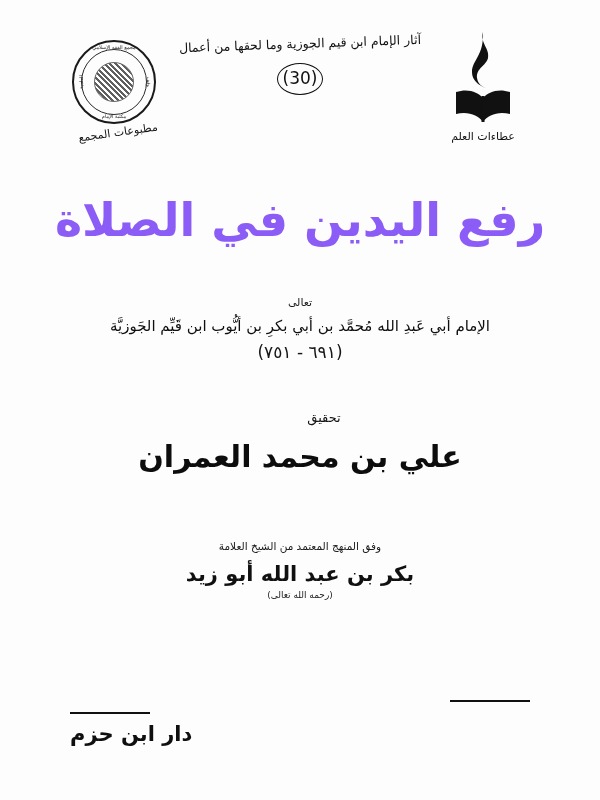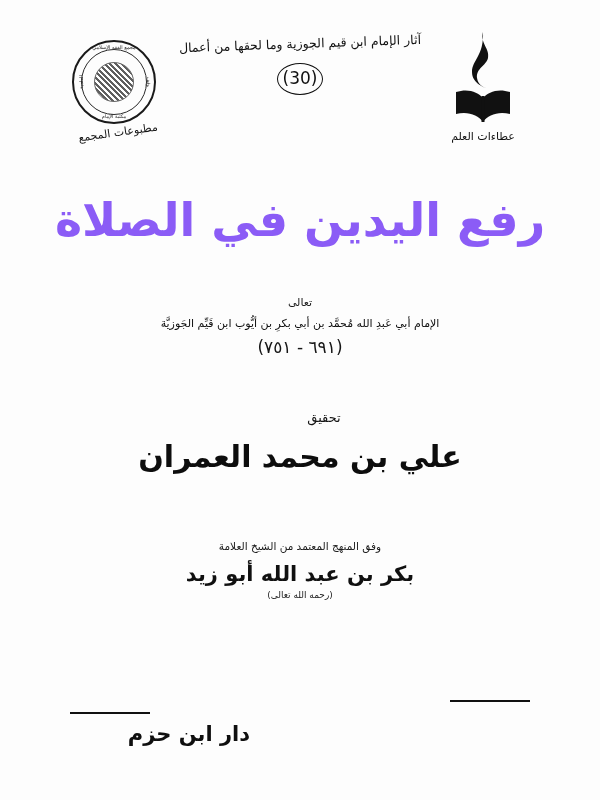--- a/index.html
+++ b/index.html
@@ -164,7 +164,7 @@
     margin-bottom: 8px;
   }
   .author-name {
-    font-size: 11px;
+    font-size: 15px;
     color: #0f0f0f;
     white-space: nowrap;
   }

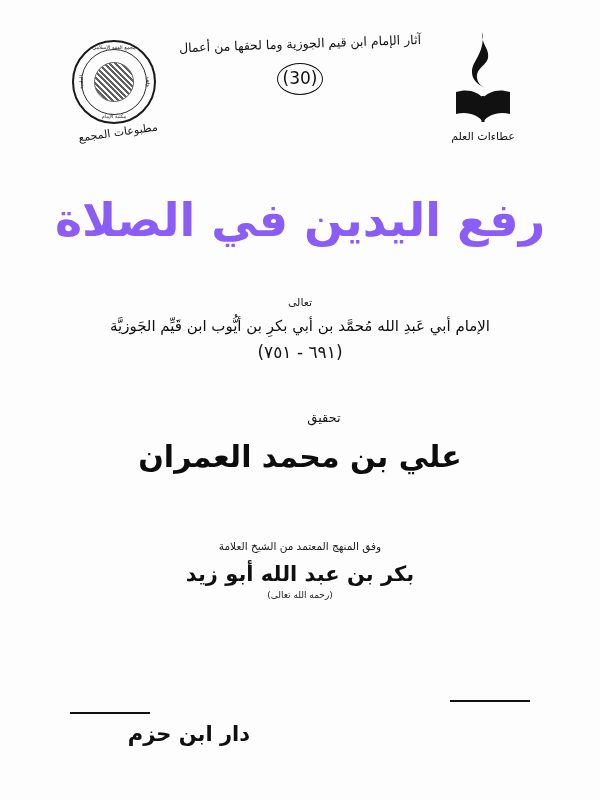--- a/index.html
+++ b/index.html
@@ -235,7 +235,7 @@
     left: 70px;
     top: 722px;
     width: 180px;
-    text-align: right;
+    text-align: left;
     direction: rtl;
     font-size: 21px;
     font-weight: bold;

